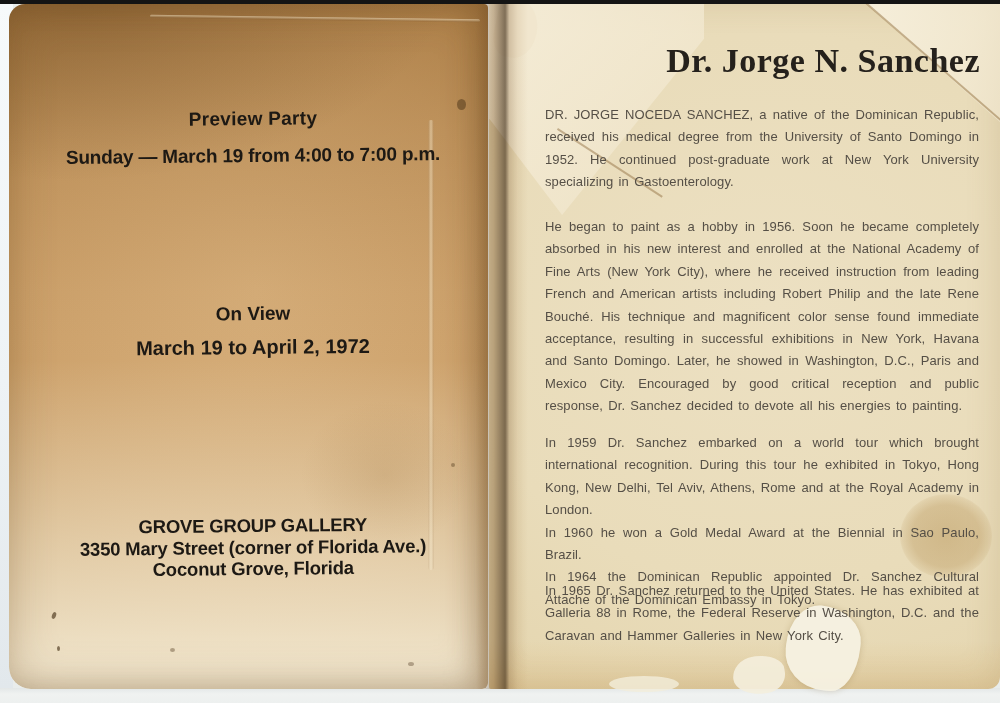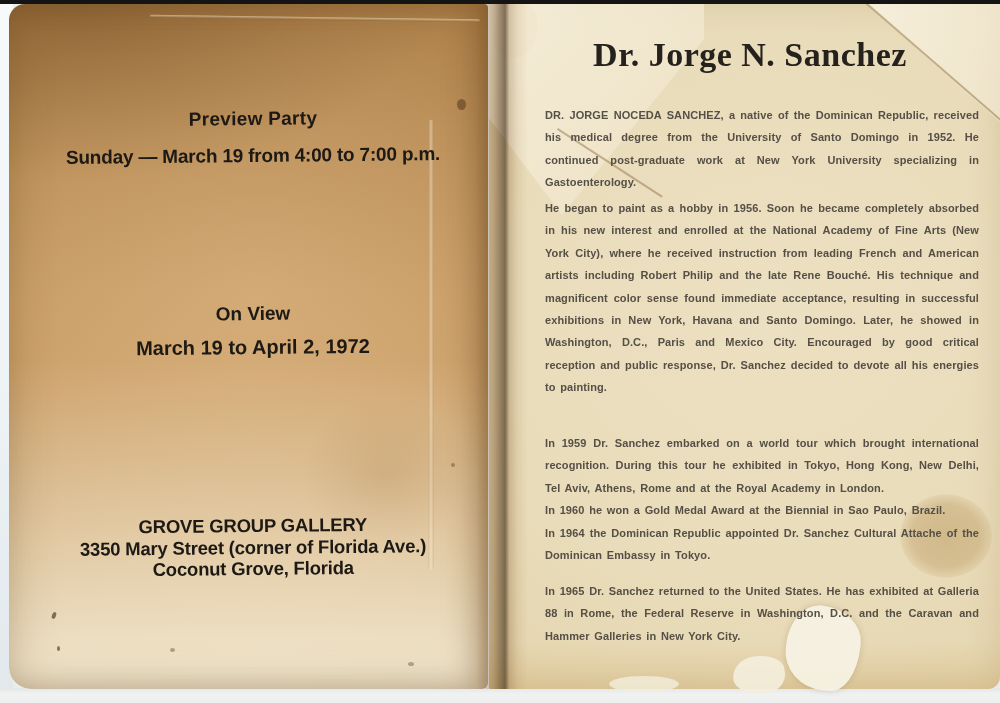--- a/index.html
+++ b/index.html
@@ -126,7 +126,7 @@
 
   
   .rp-title{
-    left:520px;top:36px;width:460px;text-align:center;z-index:5;
+    left:520px;top:42px;width:460px;text-align:right;z-index:5;
     font-family:"Liberation Serif",serif;font-weight:bold;font-size:34px;
     color:#25211c;letter-spacing:0.5px;
   }

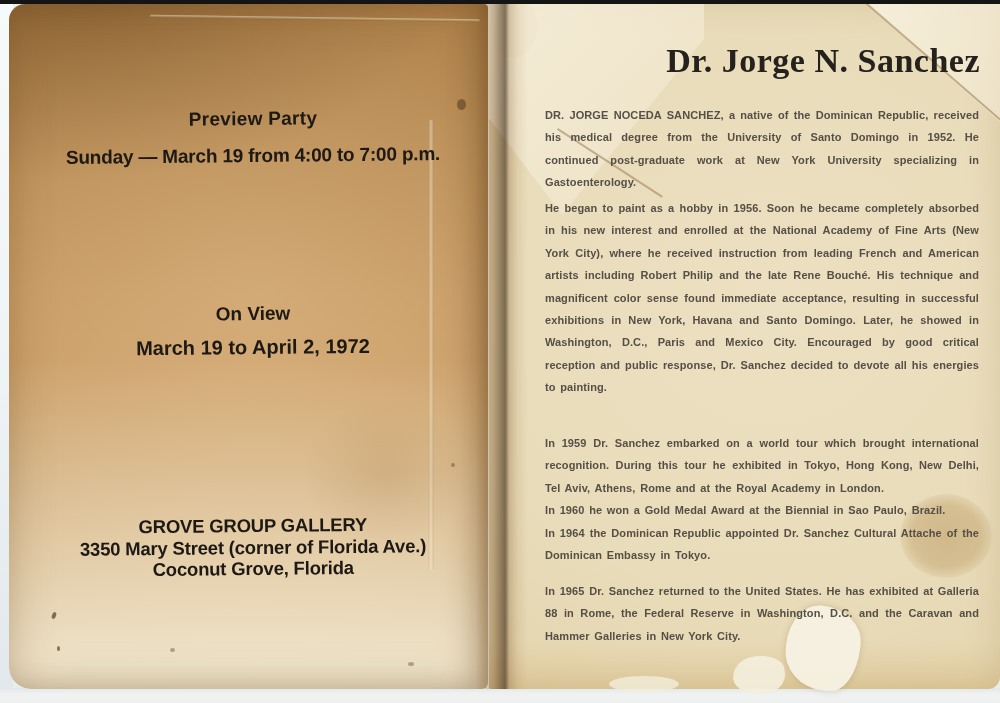--- a/index.html
+++ b/index.html
@@ -132,8 +132,8 @@
   }
   .rp-para{
     left:545px;width:434px;z-index:5;
-    font-size:11px;line-height:22.4px;text-align:justify;
-    color:#554f46;letter-spacing:0.1px;word-spacing:1.5px;font-weight:bold;
+    font-size:13px;line-height:22.4px;text-align:justify;
+    color:#554f46;letter-spacing:0.1px;word-spacing:1.5px;
   }
   .prewrap{white-space:pre-line;}
   .rp-para-bio{top:104px;}

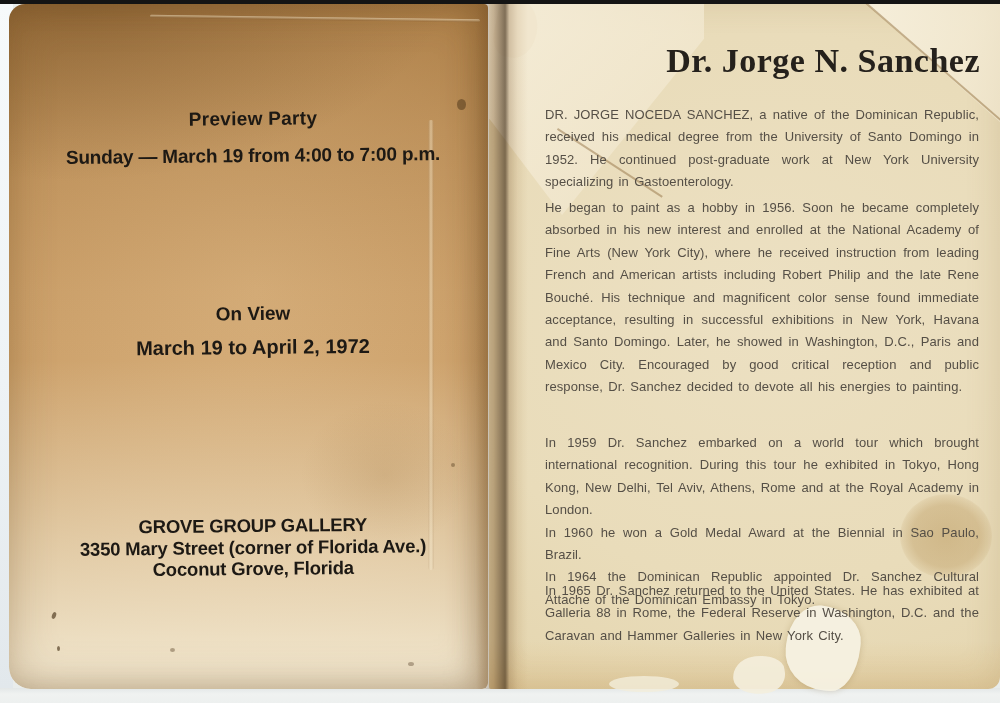--- a/index.html
+++ b/index.html
@@ -137,7 +137,7 @@
   }
   .prewrap{white-space:pre-line;}
   .rp-para-bio{top:104px;}
-  .rp-para-painting{top:197px;}
+  .rp-para-painting{top:216px;}
   .rp-para-tour{top:432px;}
   .rp-para-return{top:580px;}
 </style>

